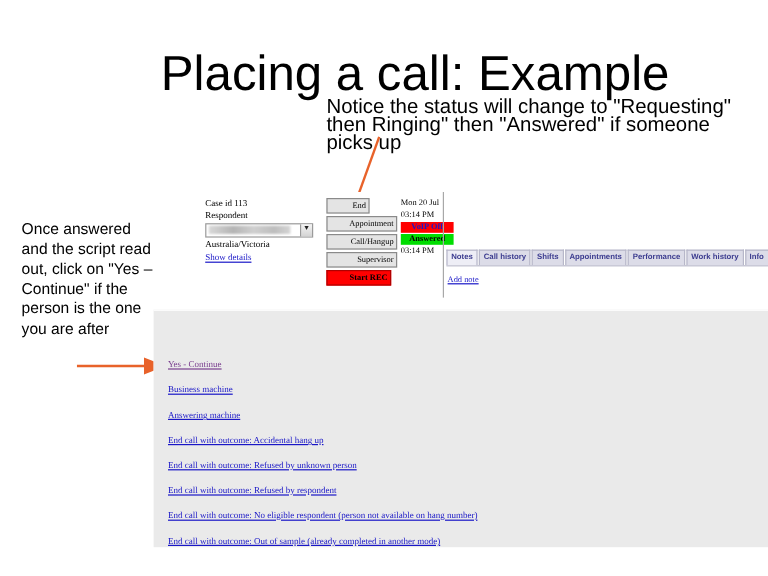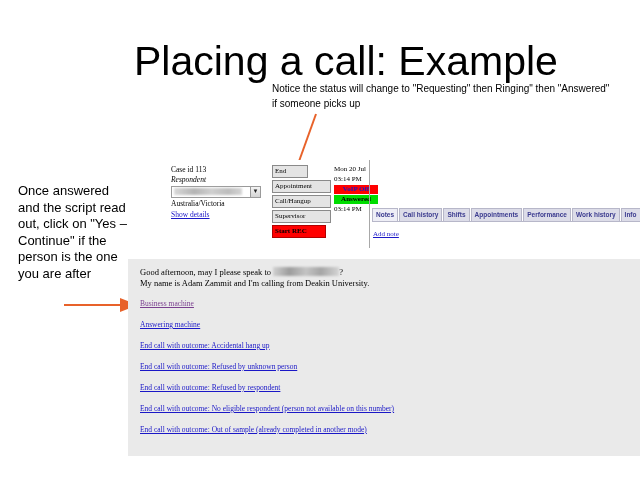--- a/index.html
+++ b/index.html
@@ -16,7 +16,7 @@
   
   #callout-top{
     position:absolute;left:272px;top:81px;width:340px;
-    font-size:10px;line-height:15px;color:#000;
+    font-size:17px;line-height:15px;color:#000;
   }
   #callout-left{
     position:absolute;left:18px;top:183px;width:112px;

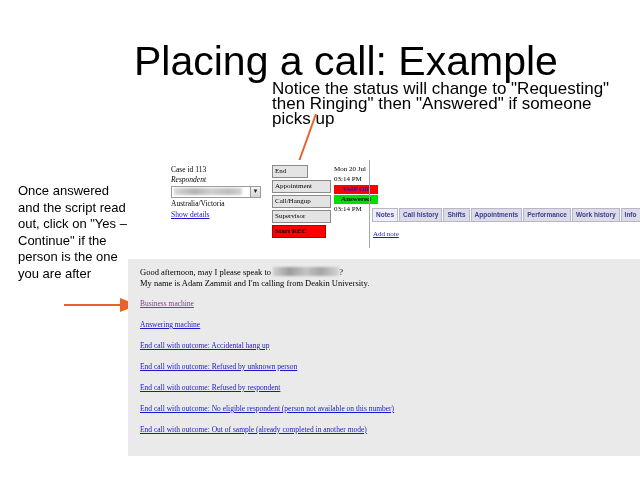--- a/index.html
+++ b/index.html
@@ -63,7 +63,7 @@
   #btn-col{position:absolute;left:108px;top:5px;width:57px;}
   .app-btn{
     display:block;border:1px solid #8a8a8a;background:#e4e4e4;
-    color:#000;font-size:7px;line-height:9px;text-align:left;
+    color:#000;font-size:7px;line-height:9px;text-align:right;
     padding:1px 2px;margin-bottom:2px;font-family:"Liberation Serif", serif;
     cursor:pointer;
   }

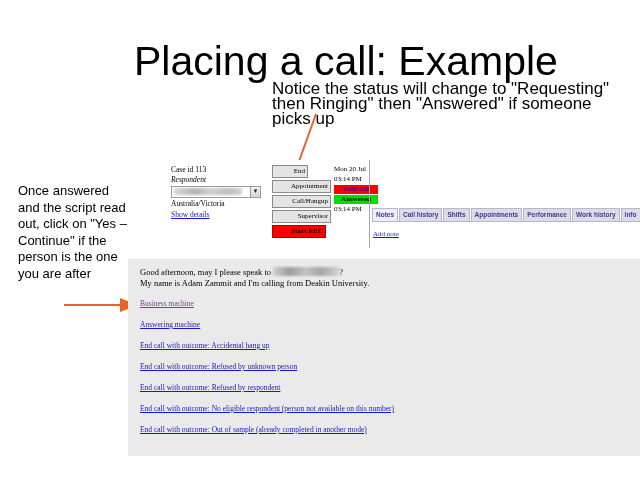--- a/index.html
+++ b/index.html
@@ -41,7 +41,7 @@
   
   #case-col{position:absolute;left:7px;top:5px;width:96px;color:#000;font-size:7.5px;line-height:10px;}
   #case-id{font-size:7.5px;}
-  #respondent-label{font-size:7.5px;font-style:italic;}
+  #respondent-label{font-size:7.5px;}
   #respondent-select{
     width:88px;height:10px;margin-top:1px;border:1px solid #9a9a9a;
     background:#fff;position:relative;display:block;

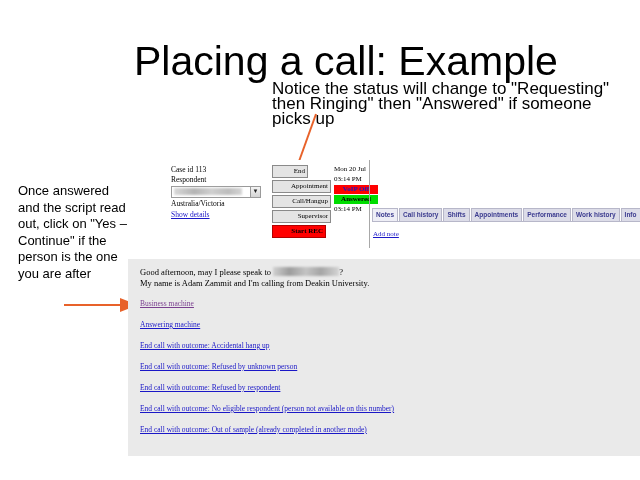--- a/index.html
+++ b/index.html
@@ -184,12 +184,6 @@
   </div>
 
   <div id="app-script">
-    <div id="script-text">
-      <div>
-        <span>Good afternoon, may I please speak to </span><span class="name-blur"></span><span>?</span>
-      </div>
-      <div>My name is Adam Zammit and I'm calling from Deakin University.</div>
-    </div>
     <div id="script-links">
         <a class="script-link">Business machine</a>
         <a class="script-link">Answering machine</a>

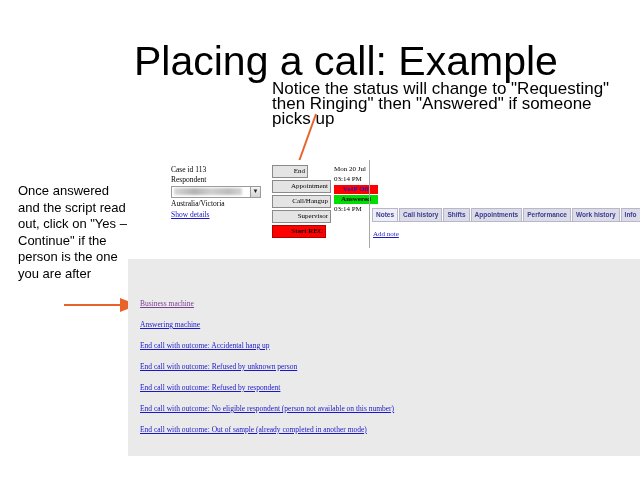--- a/index.html
+++ b/index.html
@@ -185,6 +185,7 @@
 
   <div id="app-script">
     <div id="script-links">
+        <a class="script-link">Yes - Continue</a>
         <a class="script-link">Business machine</a>
         <a class="script-link">Answering machine</a>
         <a class="script-link">End call with outcome: Accidental hang up</a>

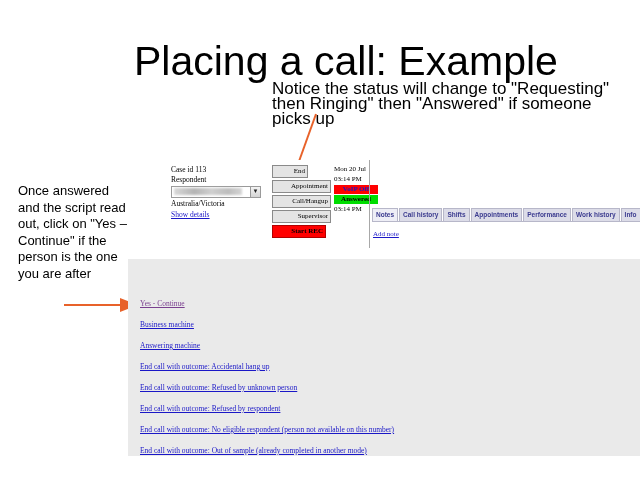--- a/index.html
+++ b/index.html
@@ -191,7 +191,7 @@
         <a class="script-link">End call with outcome: Accidental hang up</a>
         <a class="script-link">End call with outcome: Refused by unknown person</a>
         <a class="script-link">End call with outcome: Refused by respondent</a>
-        <a class="script-link">End call with outcome: No eligible respondent (person not available on this number)</a>
+        <a class="script-link">End call with outcome: No eligible respondent (person not available on hang number)</a>
         <a class="script-link">End call with outcome: Out of sample (already completed in another mode)</a>
       </div>
   </div>

